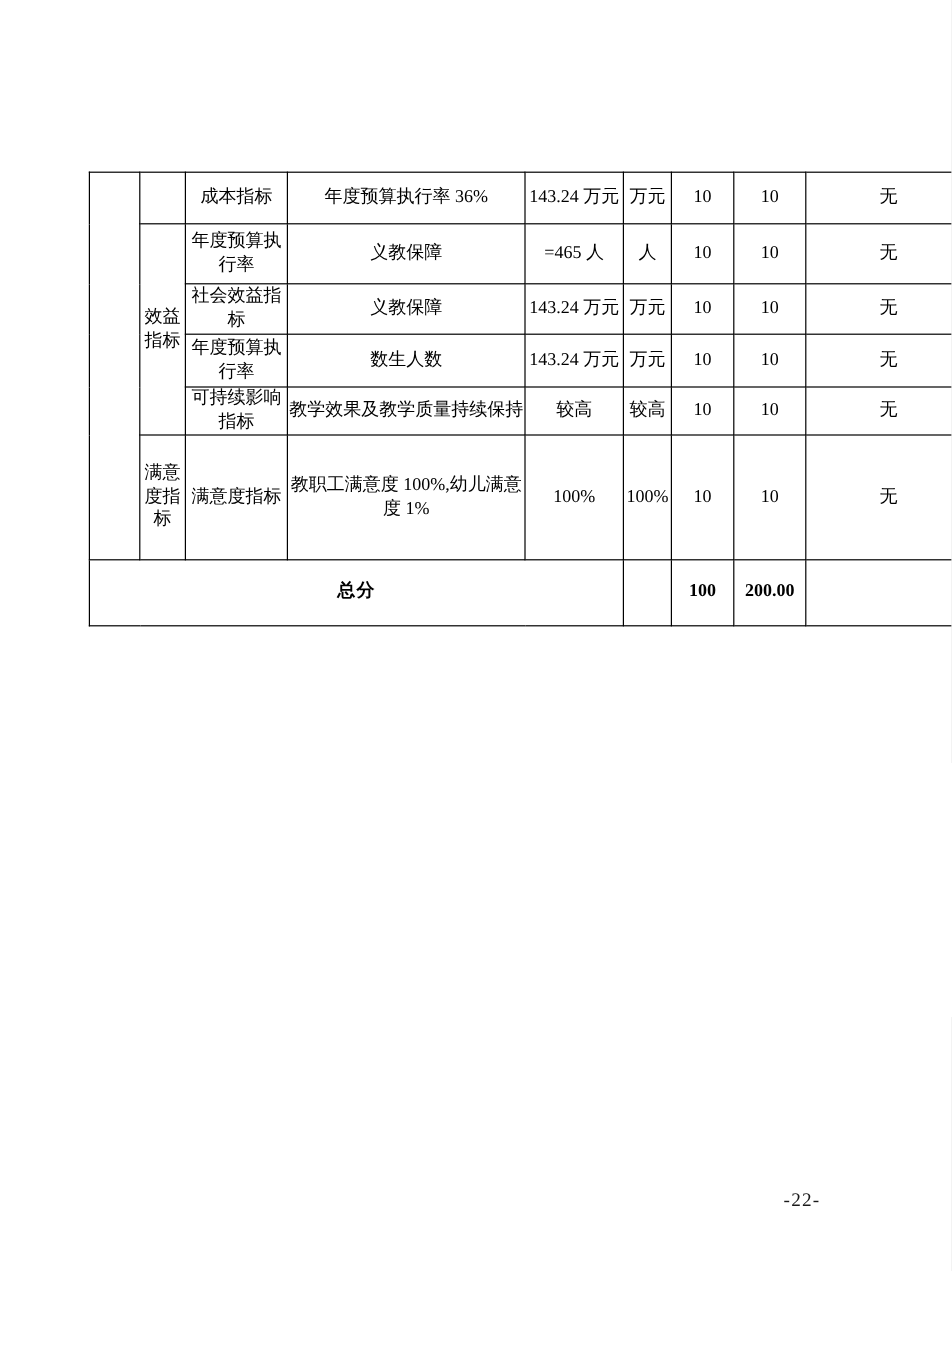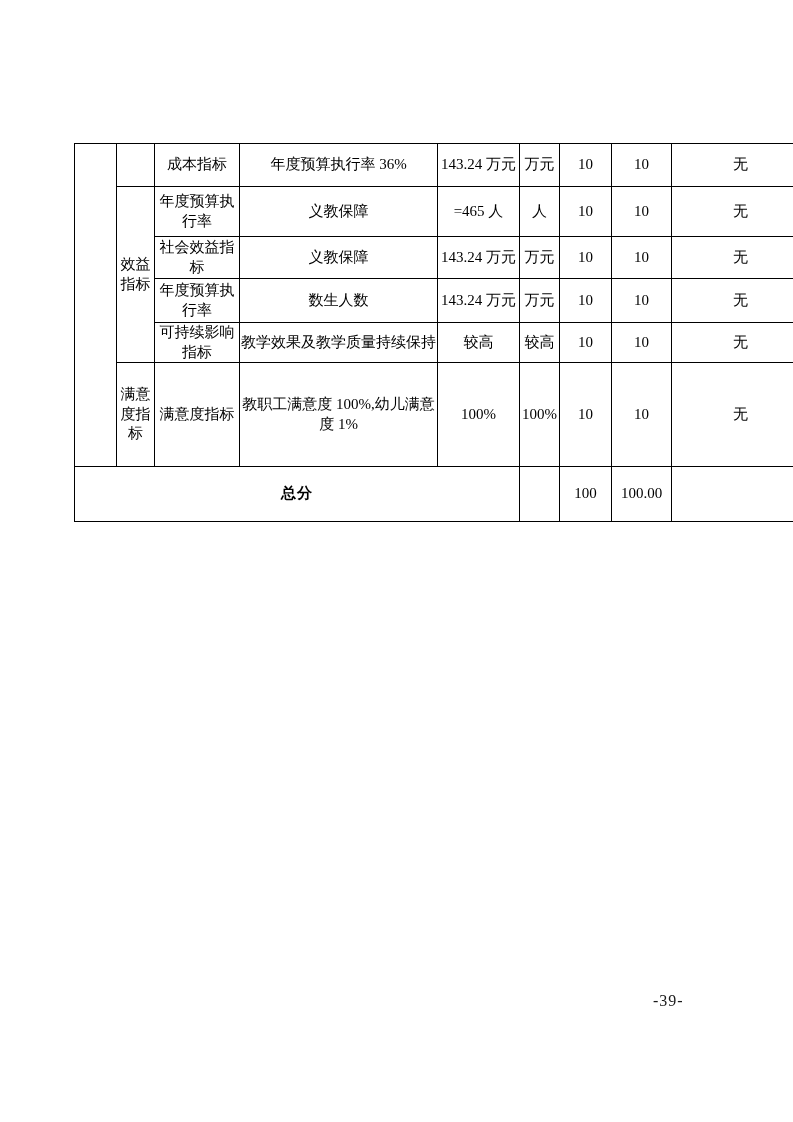--- a/index.html
+++ b/index.html
@@ -70,7 +70,7 @@
     letter-spacing: 1px;
   }
   td.total-num {
-    font-weight: normal;
+    font-weight: bold;
   }
   td.points-total {
     padding: 0 10px;

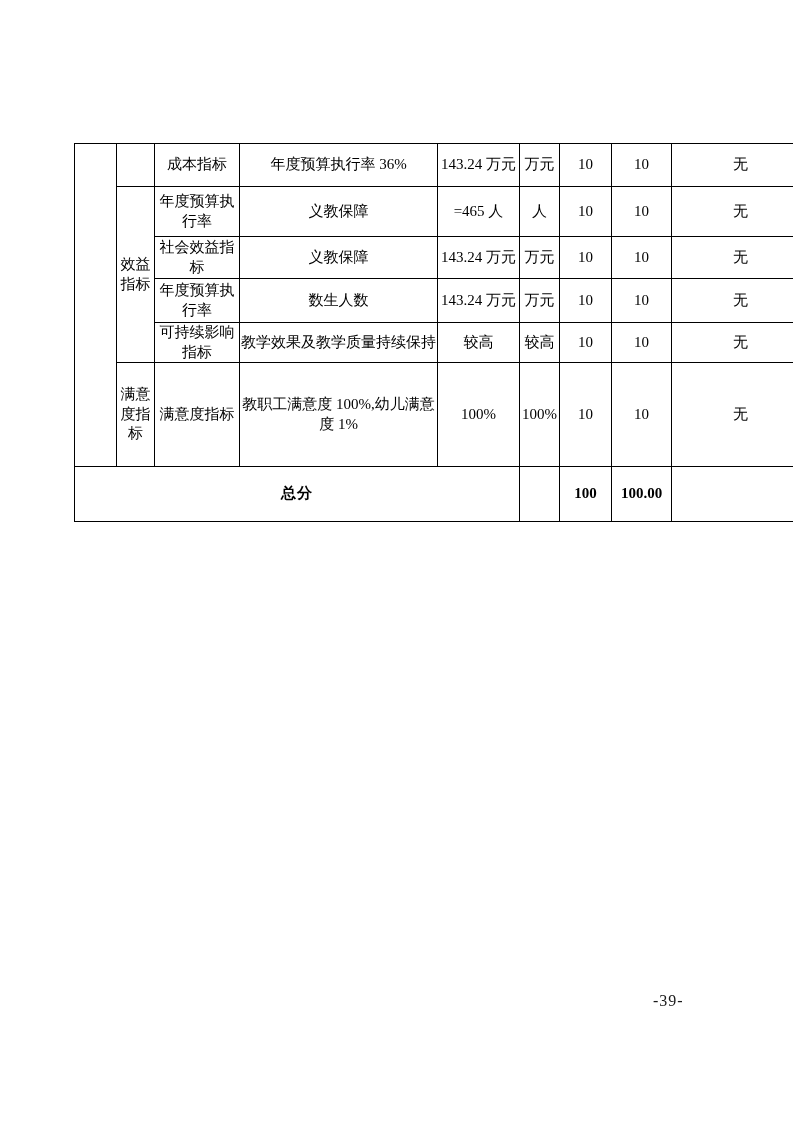--- a/index.html
+++ b/index.html
@@ -166,7 +166,7 @@
           <td colspan="5" class="total-label">总分</td>
           <td class="unit"></td>
           <td class="total-num">100</td>
-          <td class="total-num points-total">100.00</td>
+          <td class="total-num points-total">200.00</td>
           <td></td>
         </tr>
       </tbody>

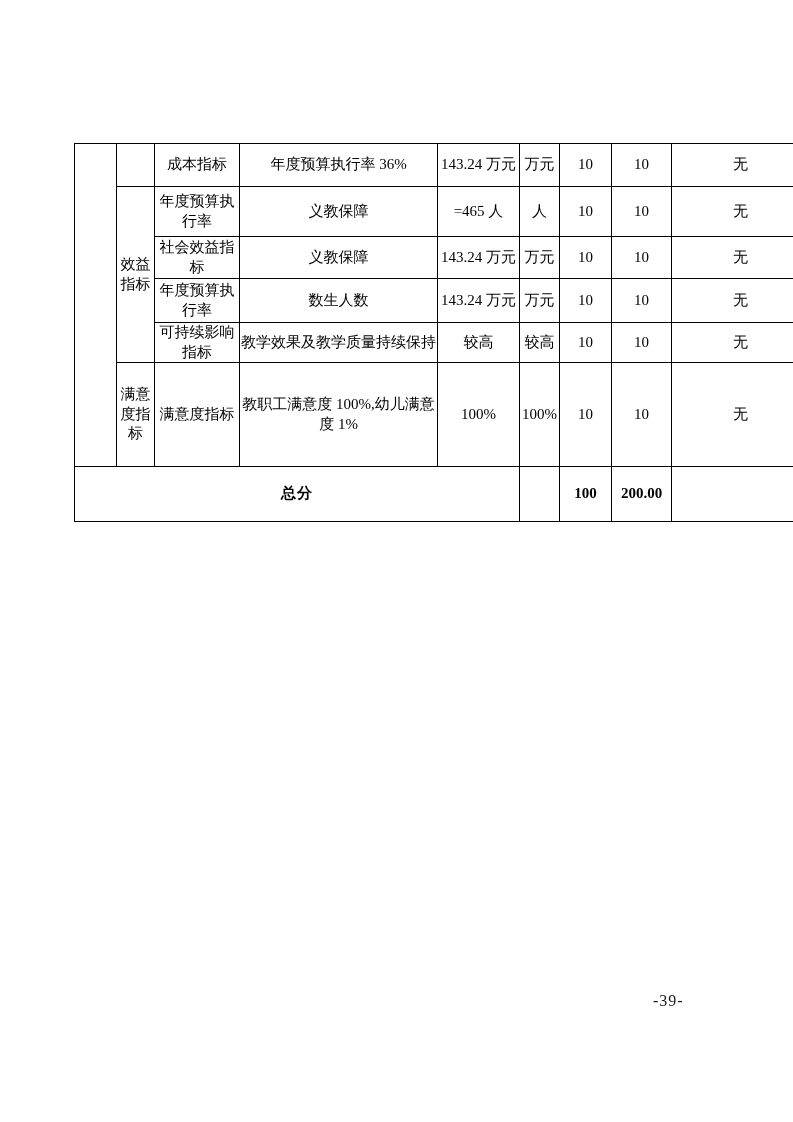--- a/index.html
+++ b/index.html
@@ -173,7 +173,7 @@
     </table>
   </div>
 
-  <div class="page-number">-39-</div>
+  <div class="page-number">-22-</div>
 
 </div>
 

